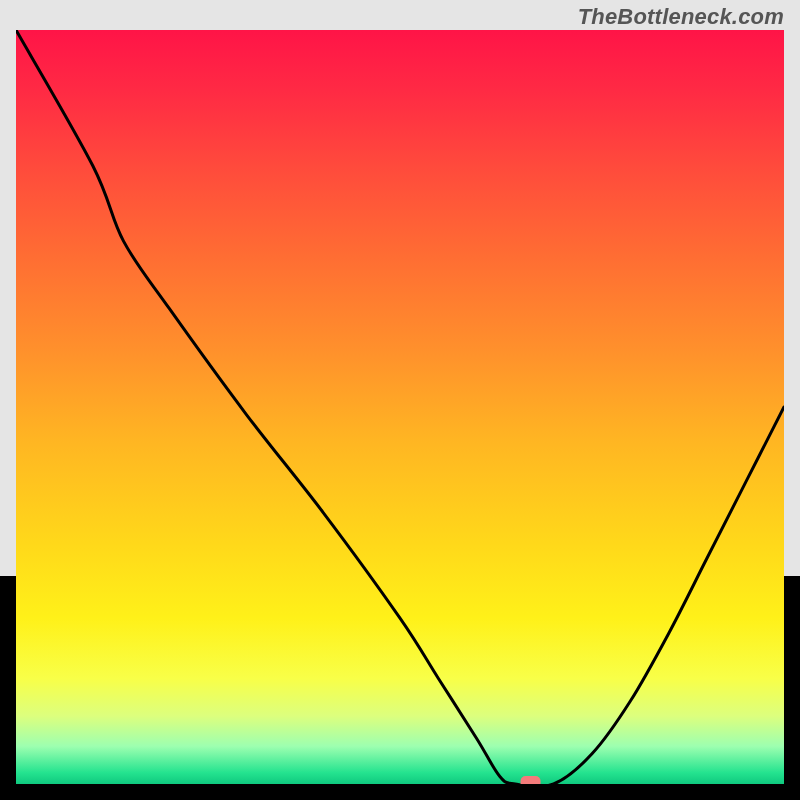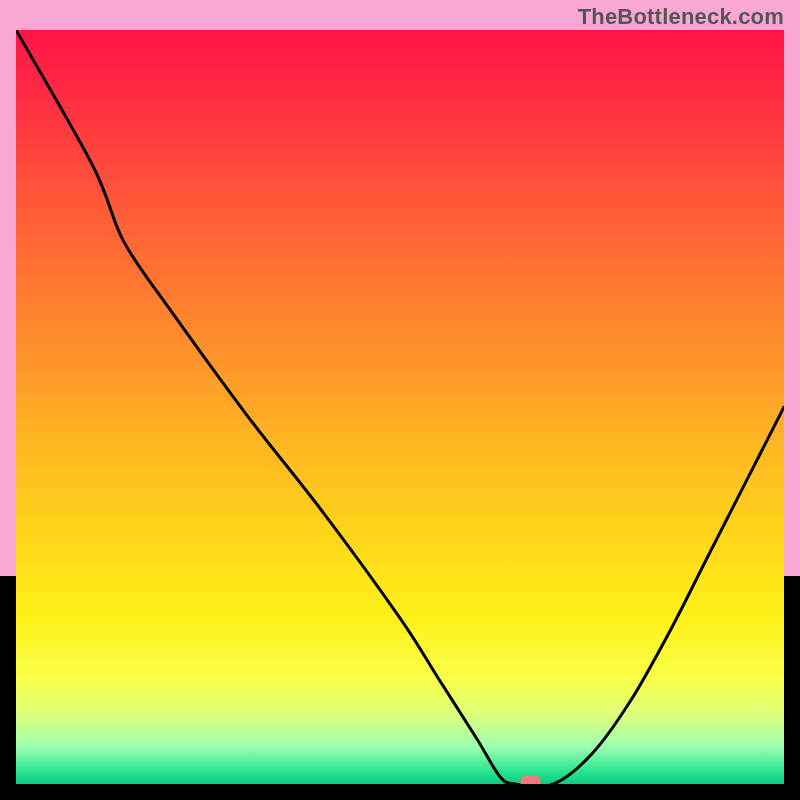--- a/index.html
+++ b/index.html
@@ -15,7 +15,8 @@
     position: relative;
     width: 800px;
     height: 576px;
-    background: #f9a8d4;
+    background: #e5e5e5;
+    font-style: italic;
   }
   .watermark {
     position: absolute;

